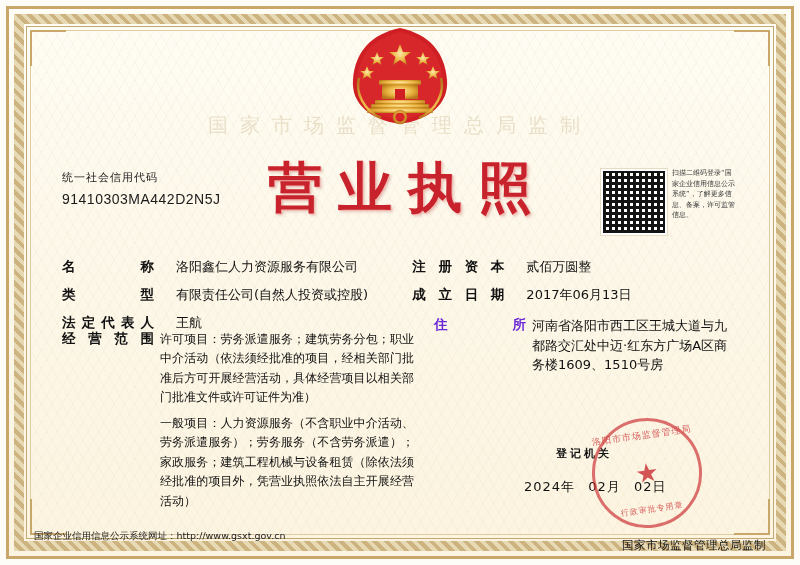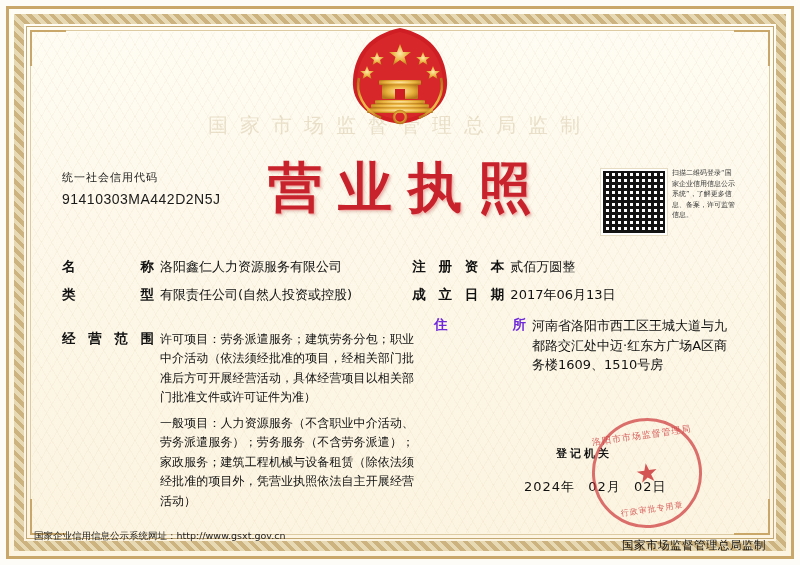--- a/index.html
+++ b/index.html
@@ -175,7 +175,7 @@
     font-size: 13px;
     line-height: 1.45;
     color: #111;
-    padding-left: 6px;
+    padding-left: 22px;
   }
   .scope-block {
     position: absolute;

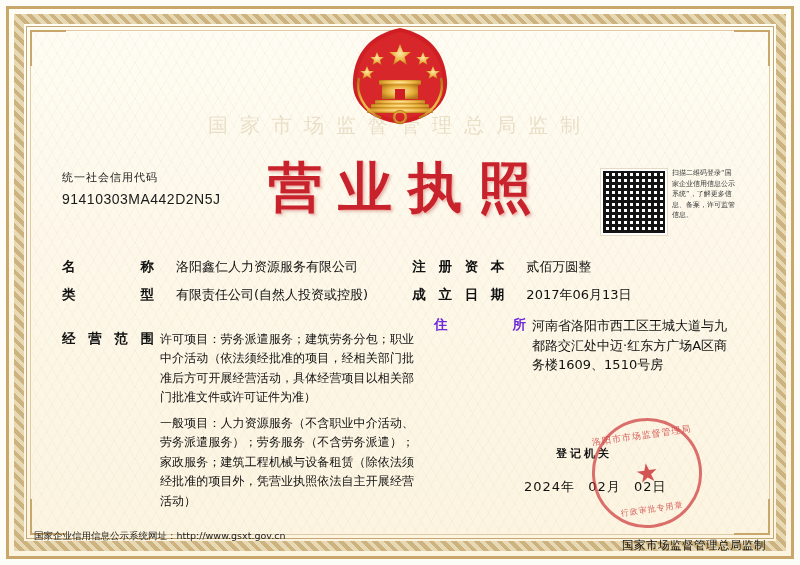--- a/index.html
+++ b/index.html
@@ -407,6 +407,10 @@
     </div>
 
     <div class="row">
+      <div class="col-left">
+        <div class="lbl-cell">法定代表人</div>
+        <div class="val-cell">王航</div>
+      </div>
       <div class="col-right"></div>
     </div>
   </div>

